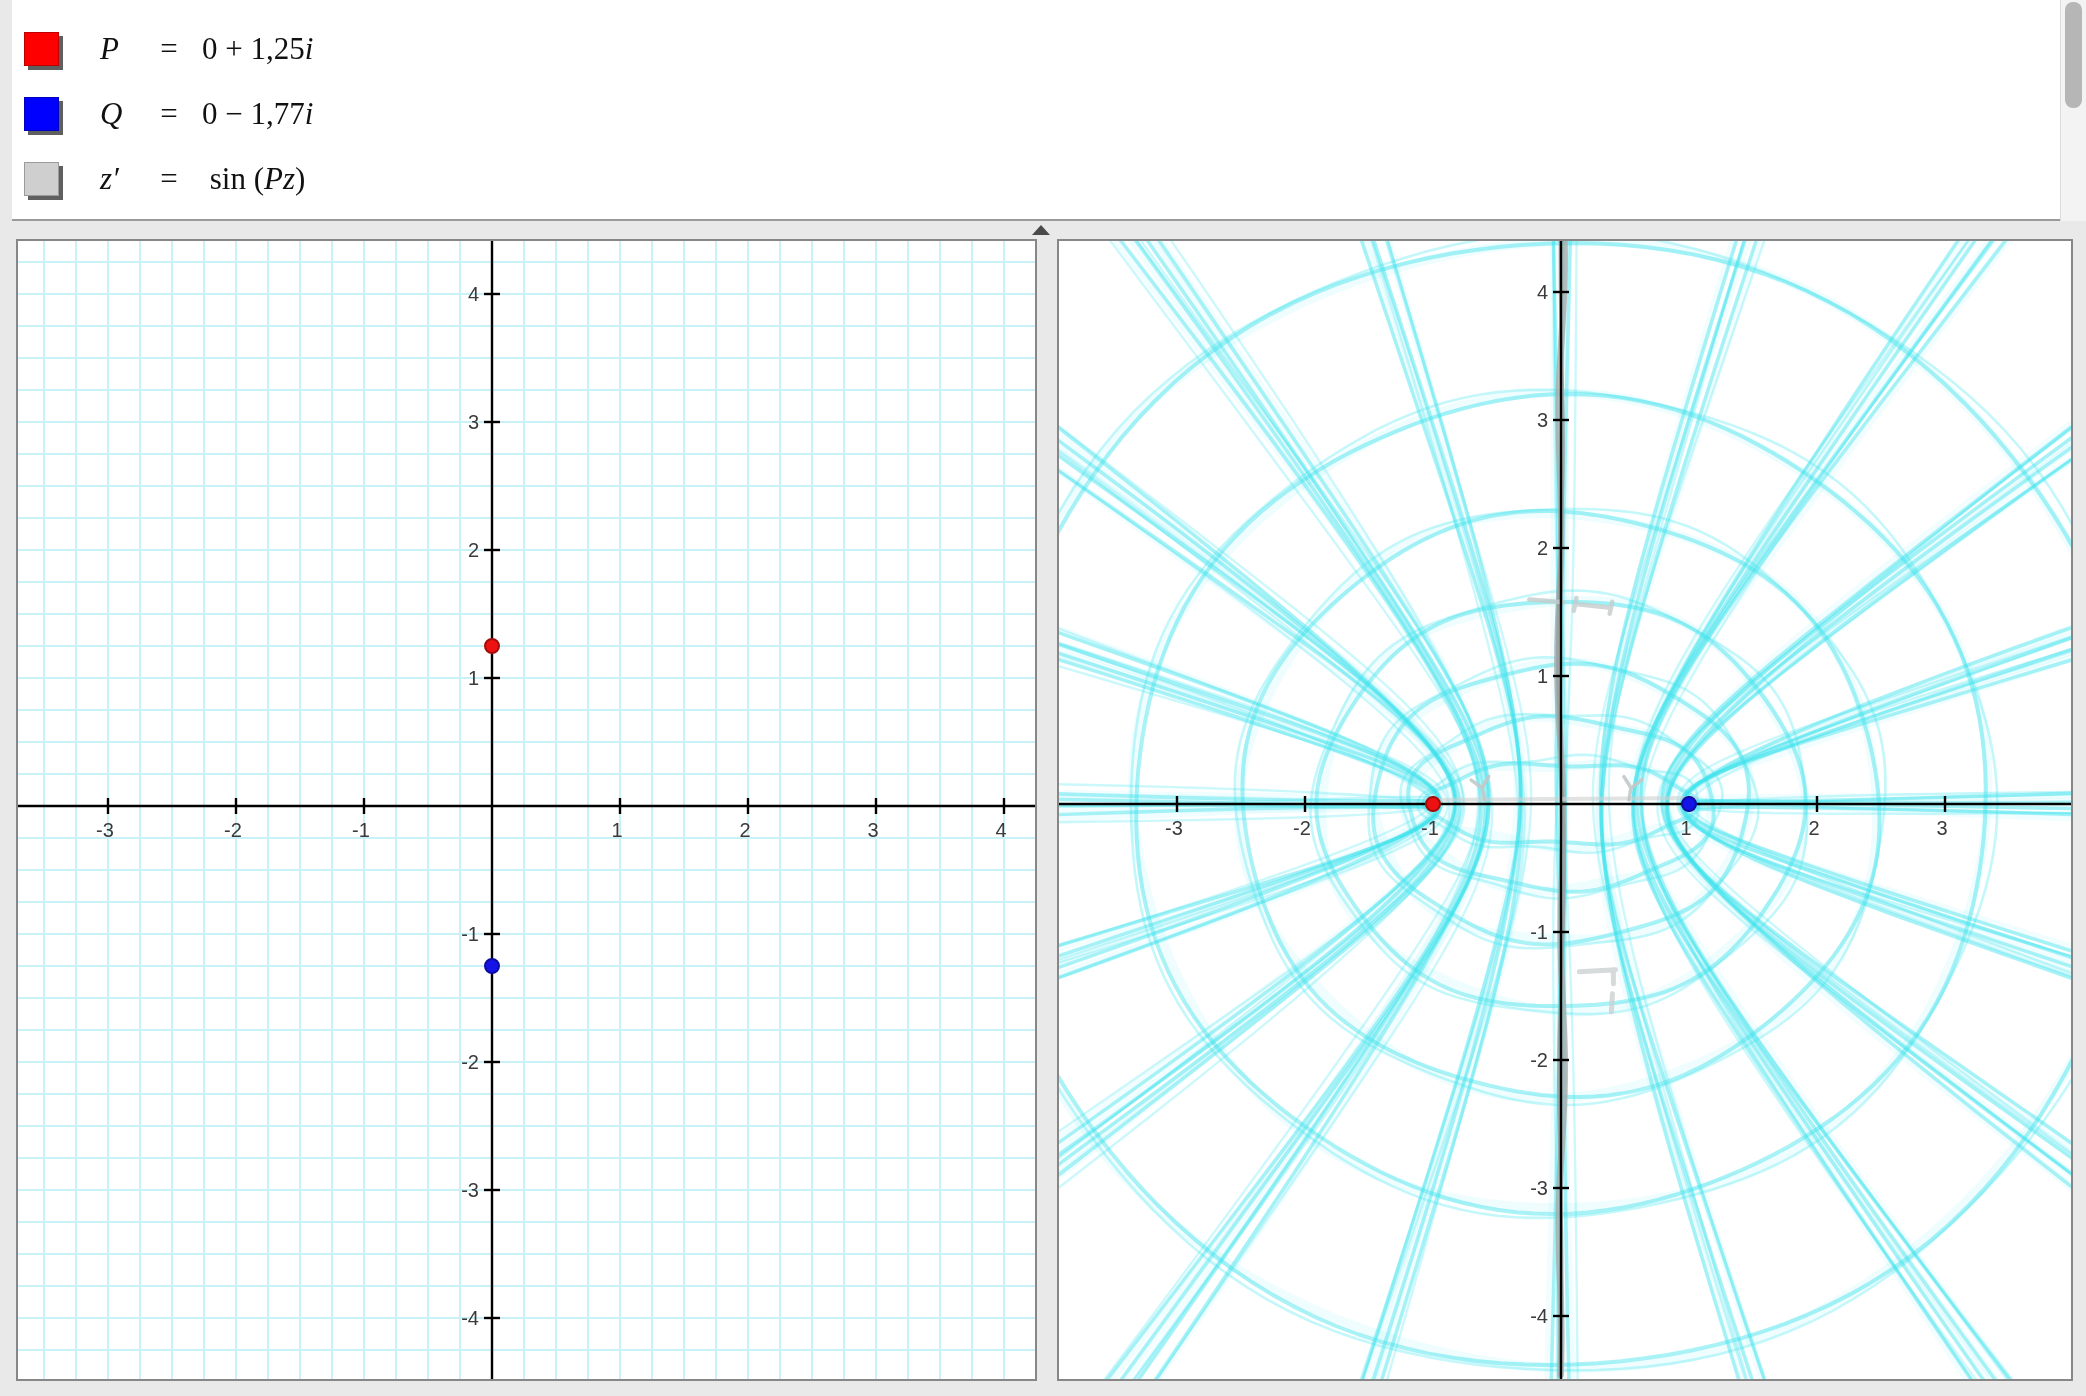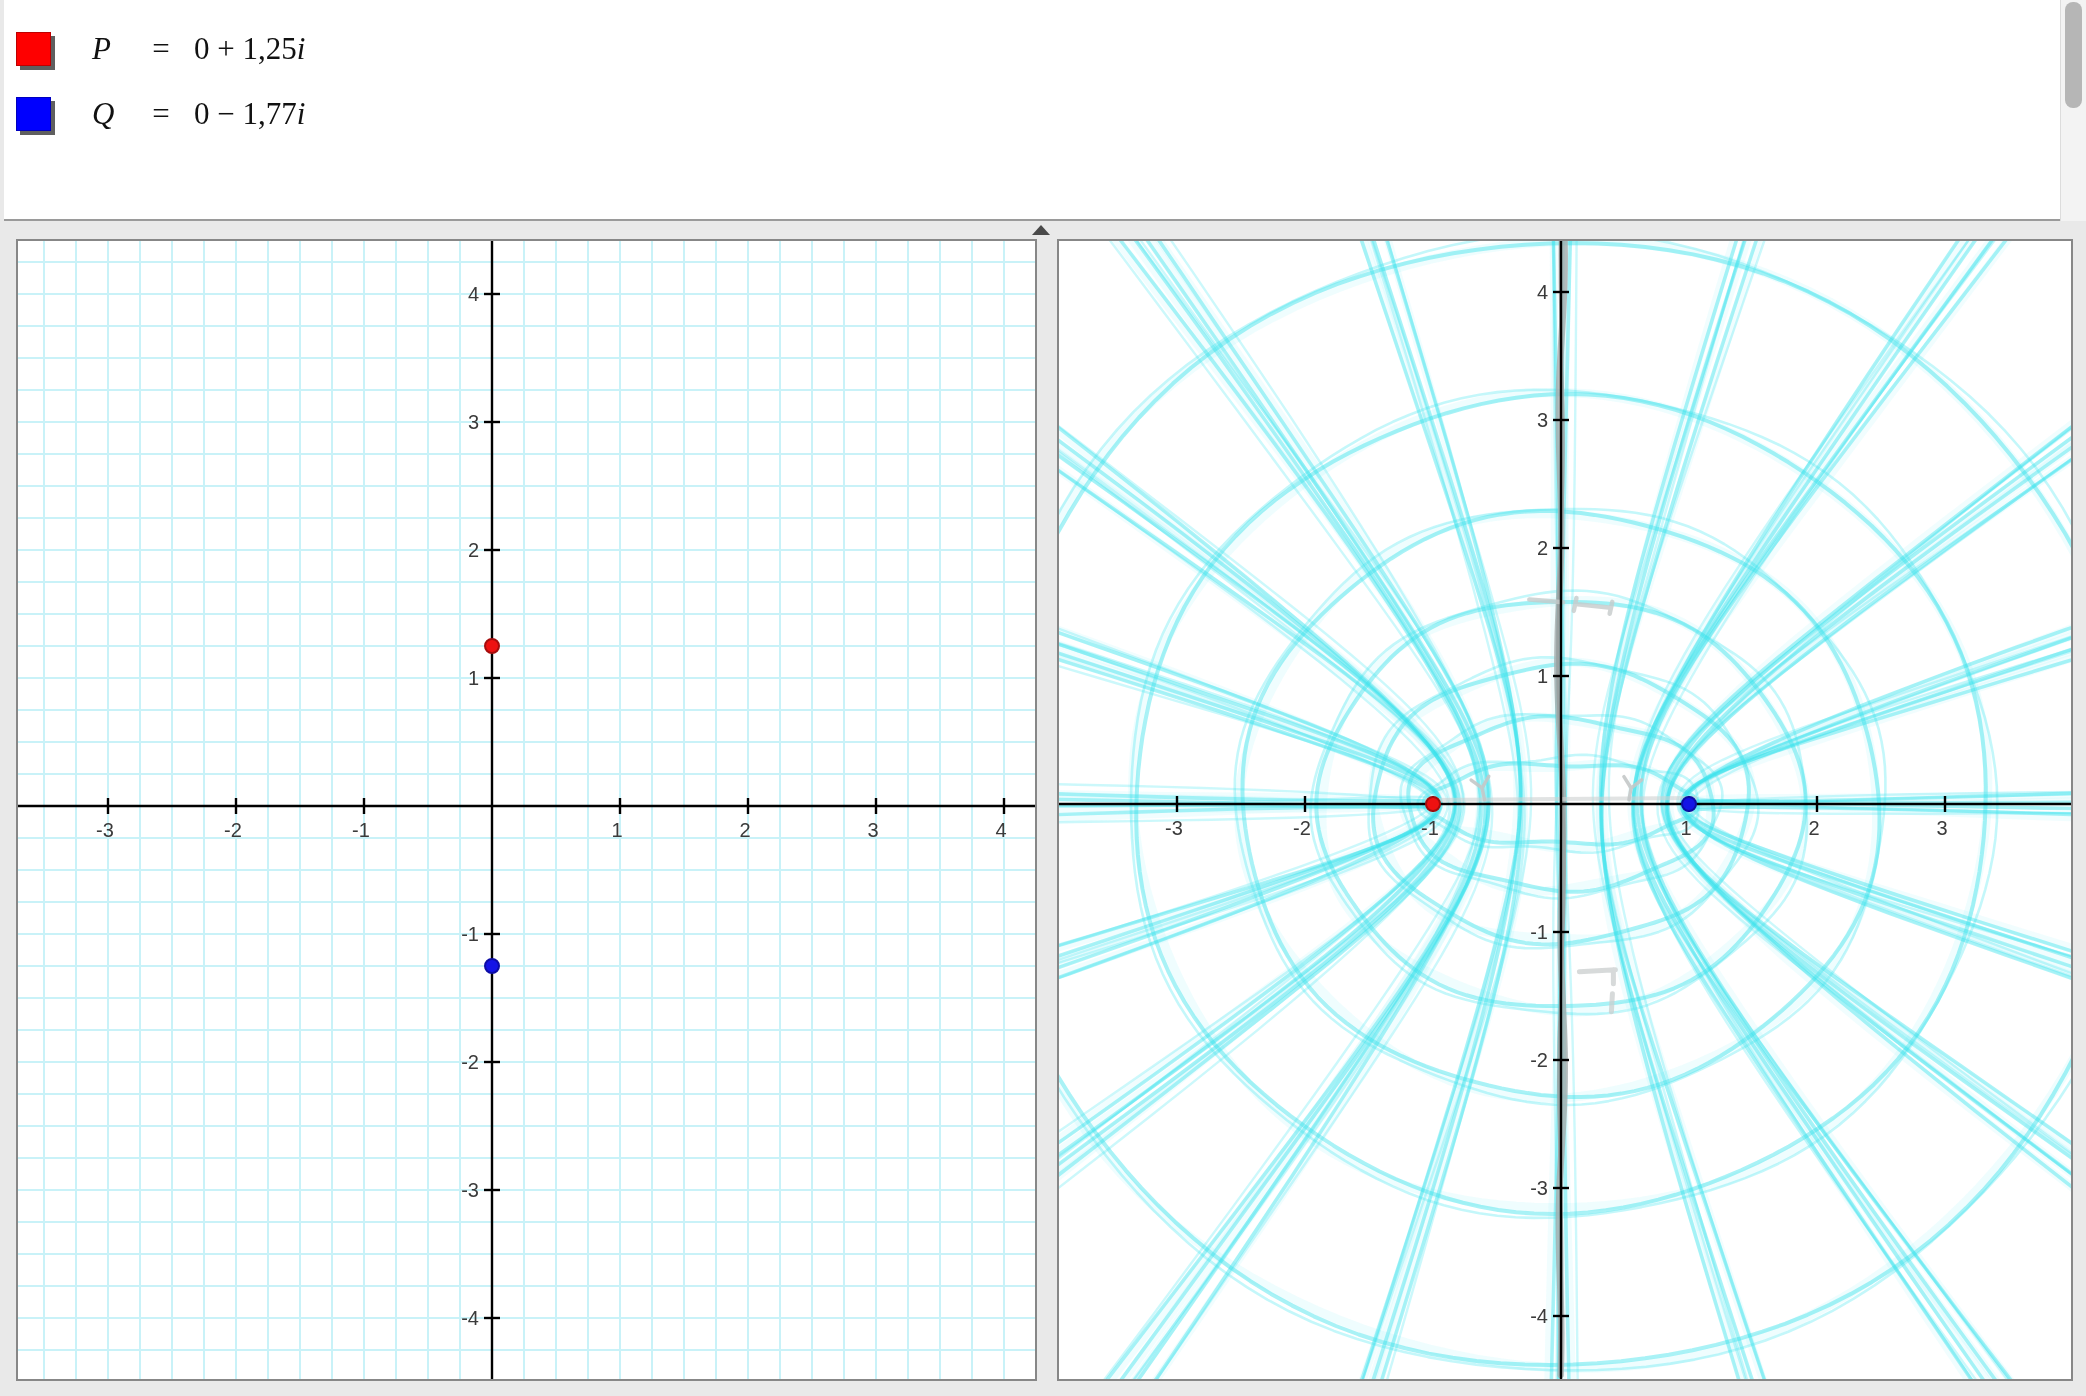--- a/index.html
+++ b/index.html
@@ -9,7 +9,7 @@
   }
   
   .legend{
-    position:absolute;left:4px;top:0;width:2060px;height:221px;
+    position:absolute;left:12px;top:0;width:2060px;height:221px;
     background:#ffffff;border-bottom:2px solid #9a9a9a;box-sizing:border-box;
     padding-top:16px;
   }

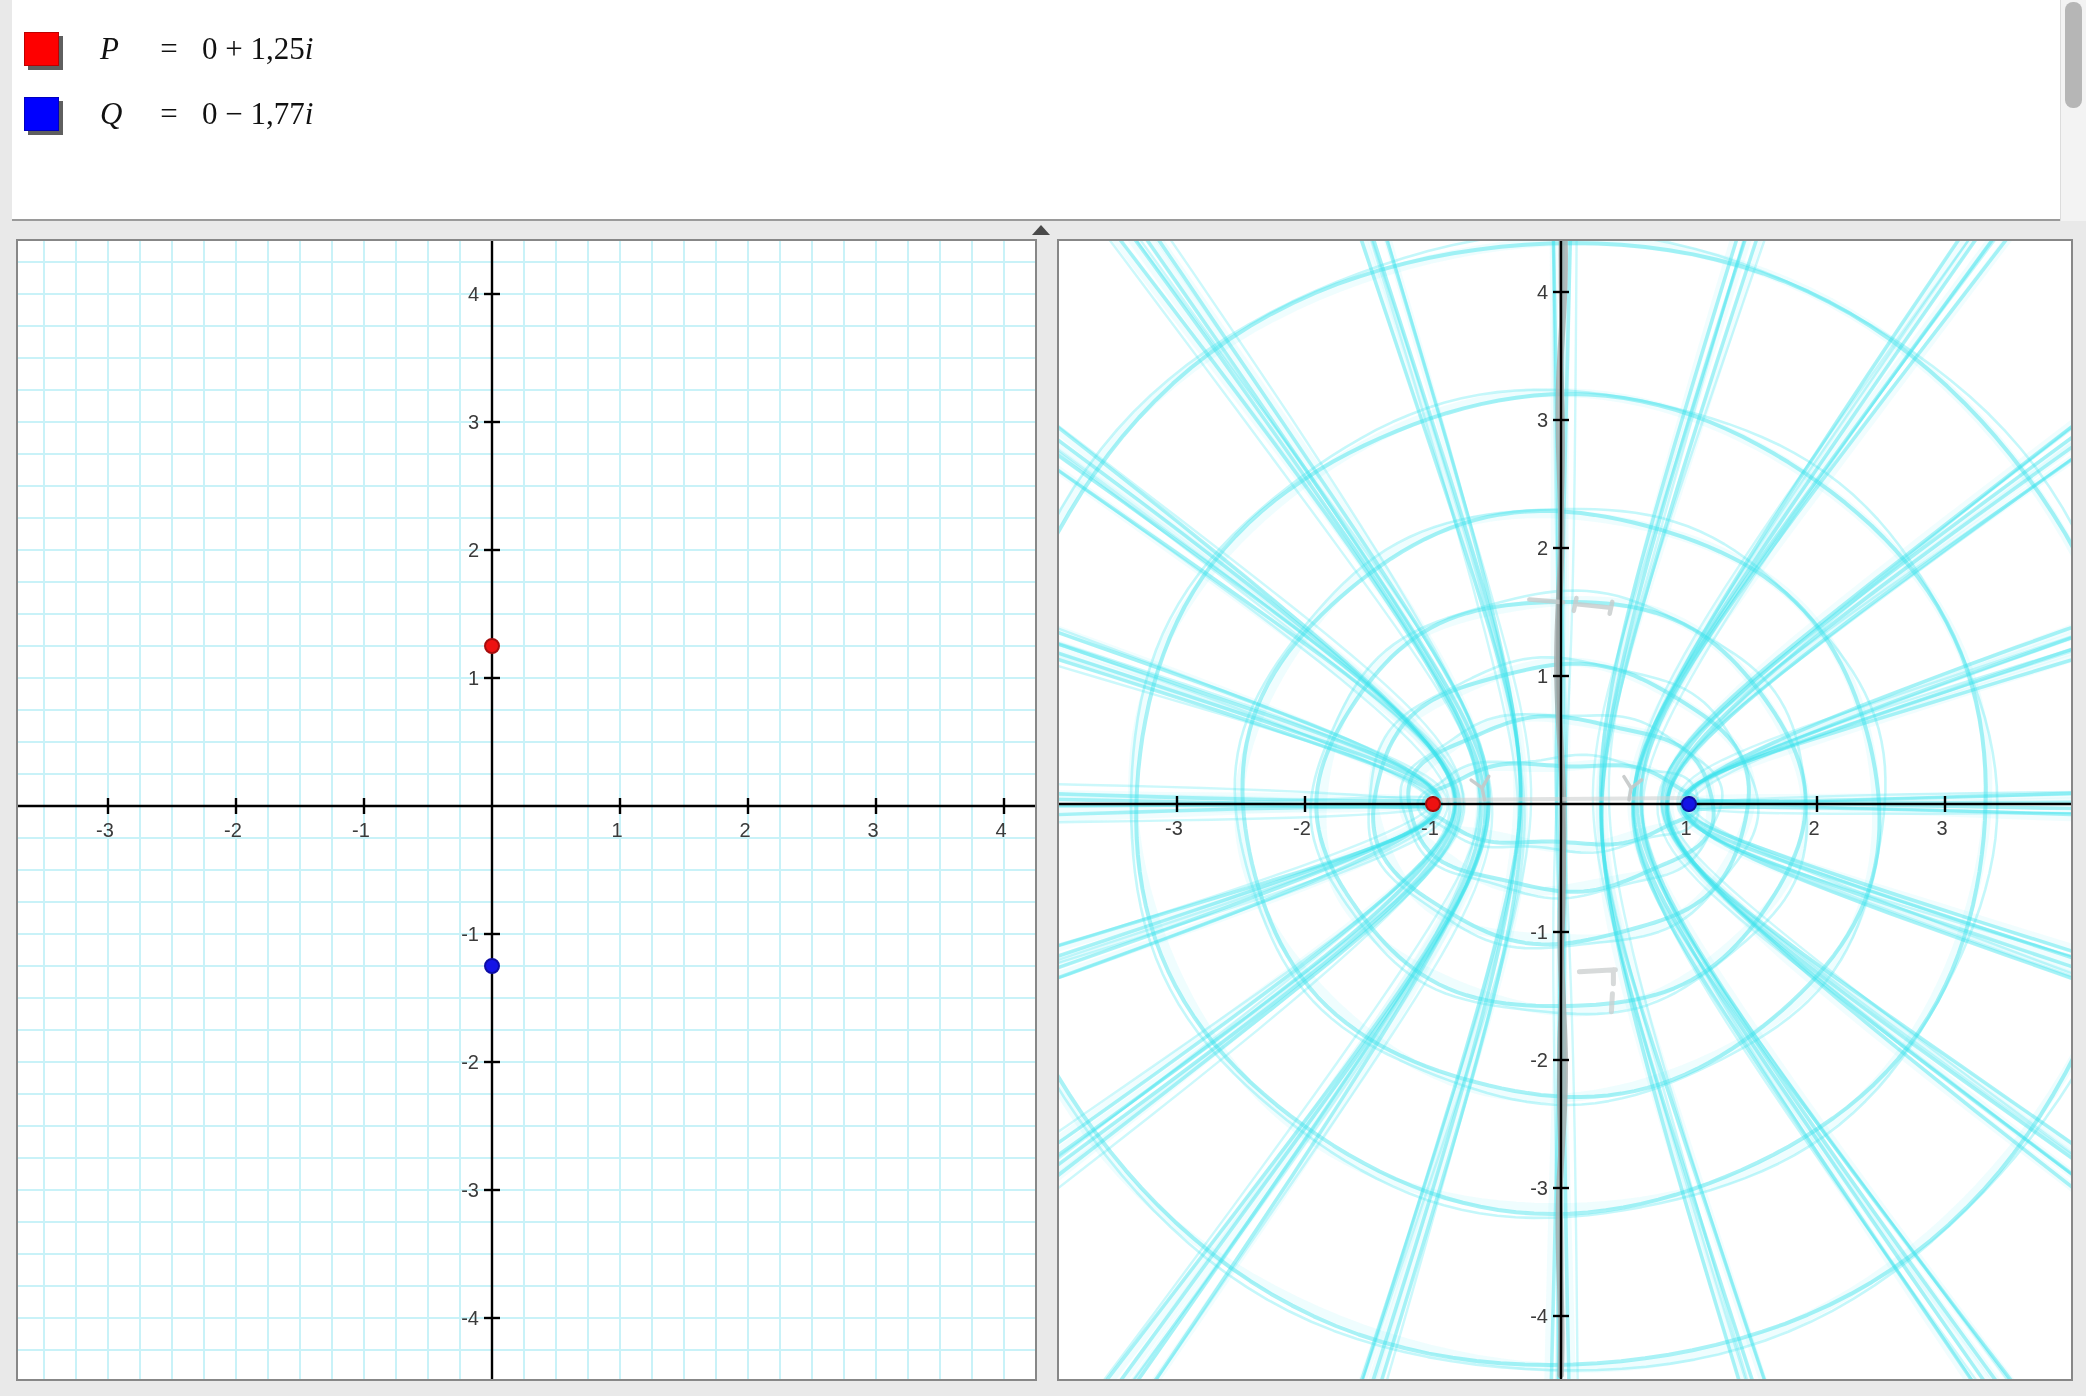--- a/index.html
+++ b/index.html
@@ -59,6 +59,10 @@
   <div class="lrow">
     <button class="swatch" style="background: rgb(0, 0, 254);"></button>
     <span class="mtext"><span class="lhs">Q</span><span class="eq">=</span><span>0 − 1,77</span><span class="ital">i</span><span></span></span>
+  </div>
+  <div class="lrow">
+    <button class="swatch" style="background: rgb(207, 207, 207);"></button>
+    <span class="mtext"><span class="lhs">z′</span><span class="eq">=</span><span> sin (</span><span class="ital">Pz</span><span>)</span></span>
   </div>
 </div>
 

